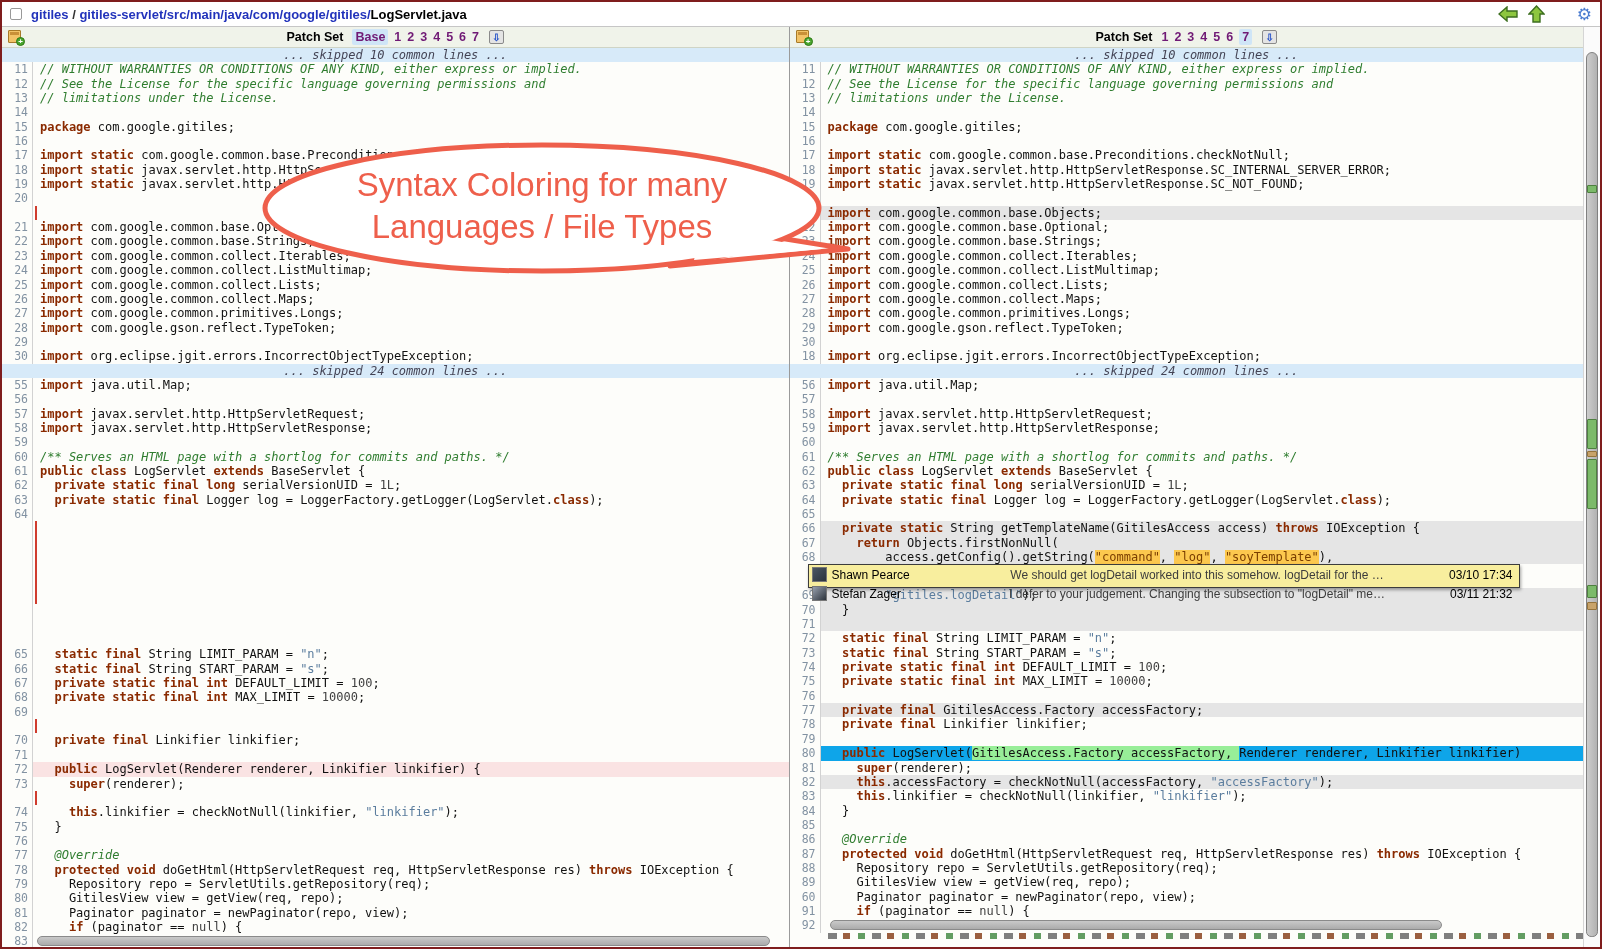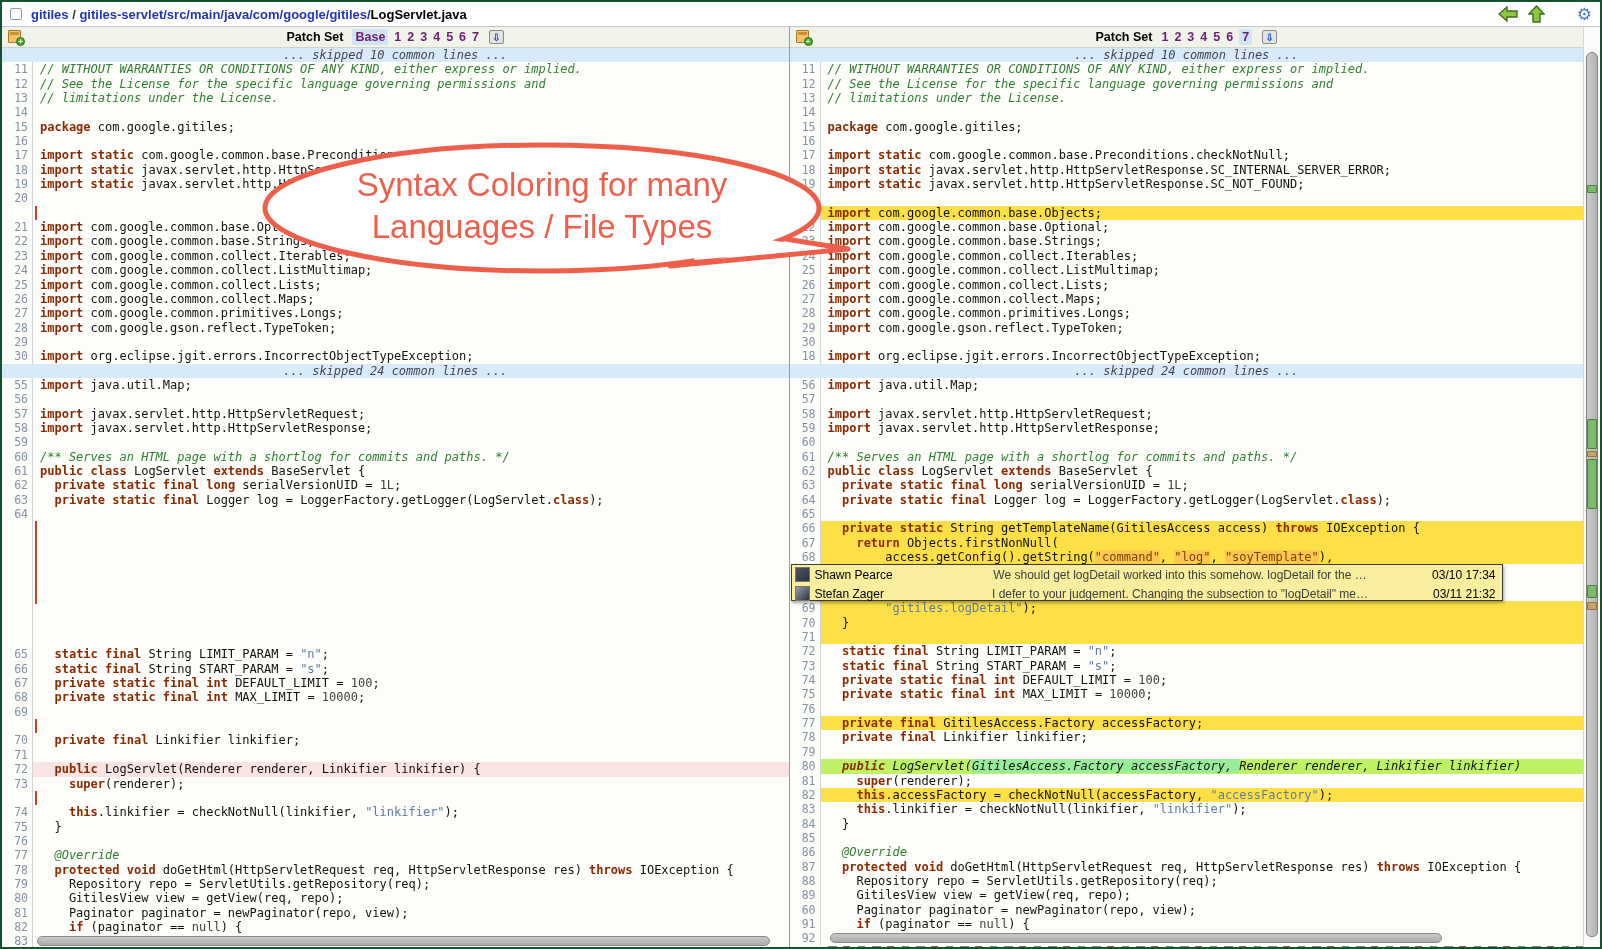--- a/index.html
+++ b/index.html
@@ -5,7 +5,7 @@
   :root{ --rowH:14.35px; }
   *{box-sizing:border-box;}
   html,body{margin:0;padding:0;background:#888;}
-  #frame{position:relative;width:1602px;height:949px;background:#fff;border:2px solid #14532d;overflow:hidden;
+  #frame{position:relative;width:1602px;height:949px;background:#fff;border:2px solid #7f1d1d;overflow:hidden;
          font-family:"Liberation Sans",sans-serif;}
   
   #topbar{height:25px;display:flex;align-items:center;border-bottom:1px solid #c6c6c6;background:#fff;padding:0 8px;}

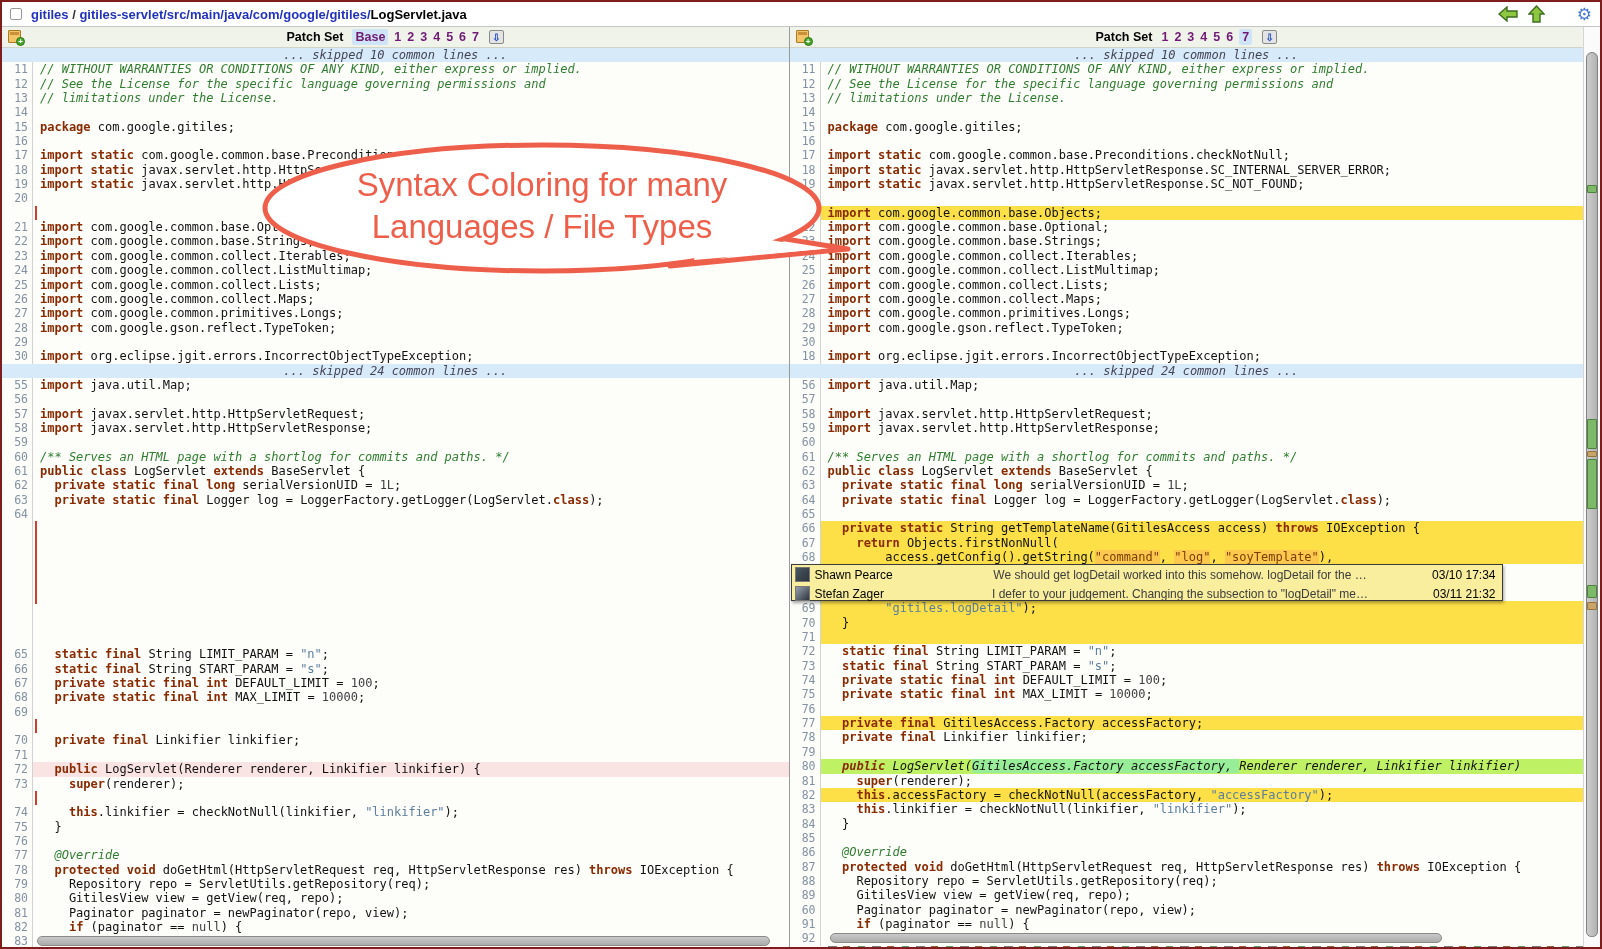--- a/index.html
+++ b/index.html
@@ -41,7 +41,7 @@
        font-size:11.5px;cursor:pointer;background:#fdfdfa;}
   .codecell{flex:1;padding-left:7px;overflow:hidden;}
   .row-skip{background:#d7eaf9;justify-content:center;color:#445;font-style:italic;}
-  .bg-add .codecell{background:#fde047;}
+  .bg-add .codecell{background:#e5e5e5;}
   .bg-del .codecell{background:#fae3e3;}
   .bg-addf .codecell{background:#bef264;font-style:italic;}
   .tk-k{color:#8a2a00;font-weight:bold;}

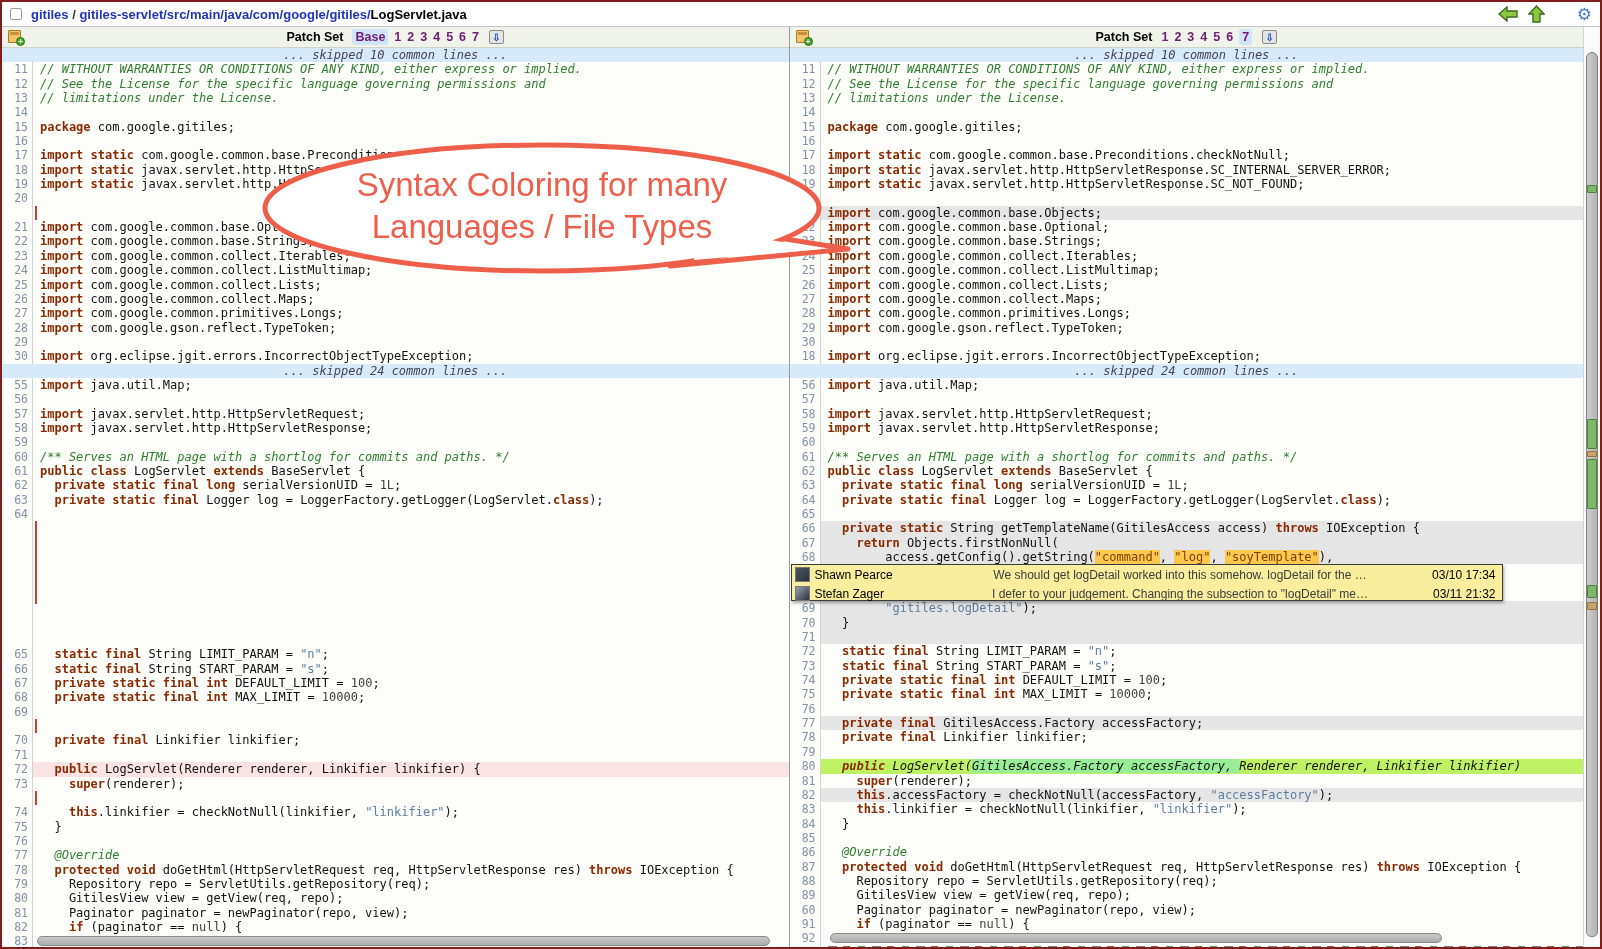--- a/index.html
+++ b/index.html
@@ -54,7 +54,7 @@
   .marker{position:absolute;left:33px;top:0;bottom:0;width:2px;background:#d03c2e;}
   .spacer{position:relative;}
   
-  .cbox{height:37px;margin-left:1px;width:712px;border:1px solid #3c3c3c;background:#f8ee9e;
+  .cbox{height:24px;margin-left:18px;width:712px;border:1px solid #3c3c3c;background:#f8ee9e;
         font-family:"Liberation Sans",sans-serif;font-size:12px;position:relative;z-index:3;box-shadow:1px 2px 3px rgba(0,0,0,.35);}
   .crow{height:19px;display:flex;align-items:center;cursor:pointer;}
   .avatar{width:15px;height:15px;margin:0 5px 0 3px;border:1px solid #777;}

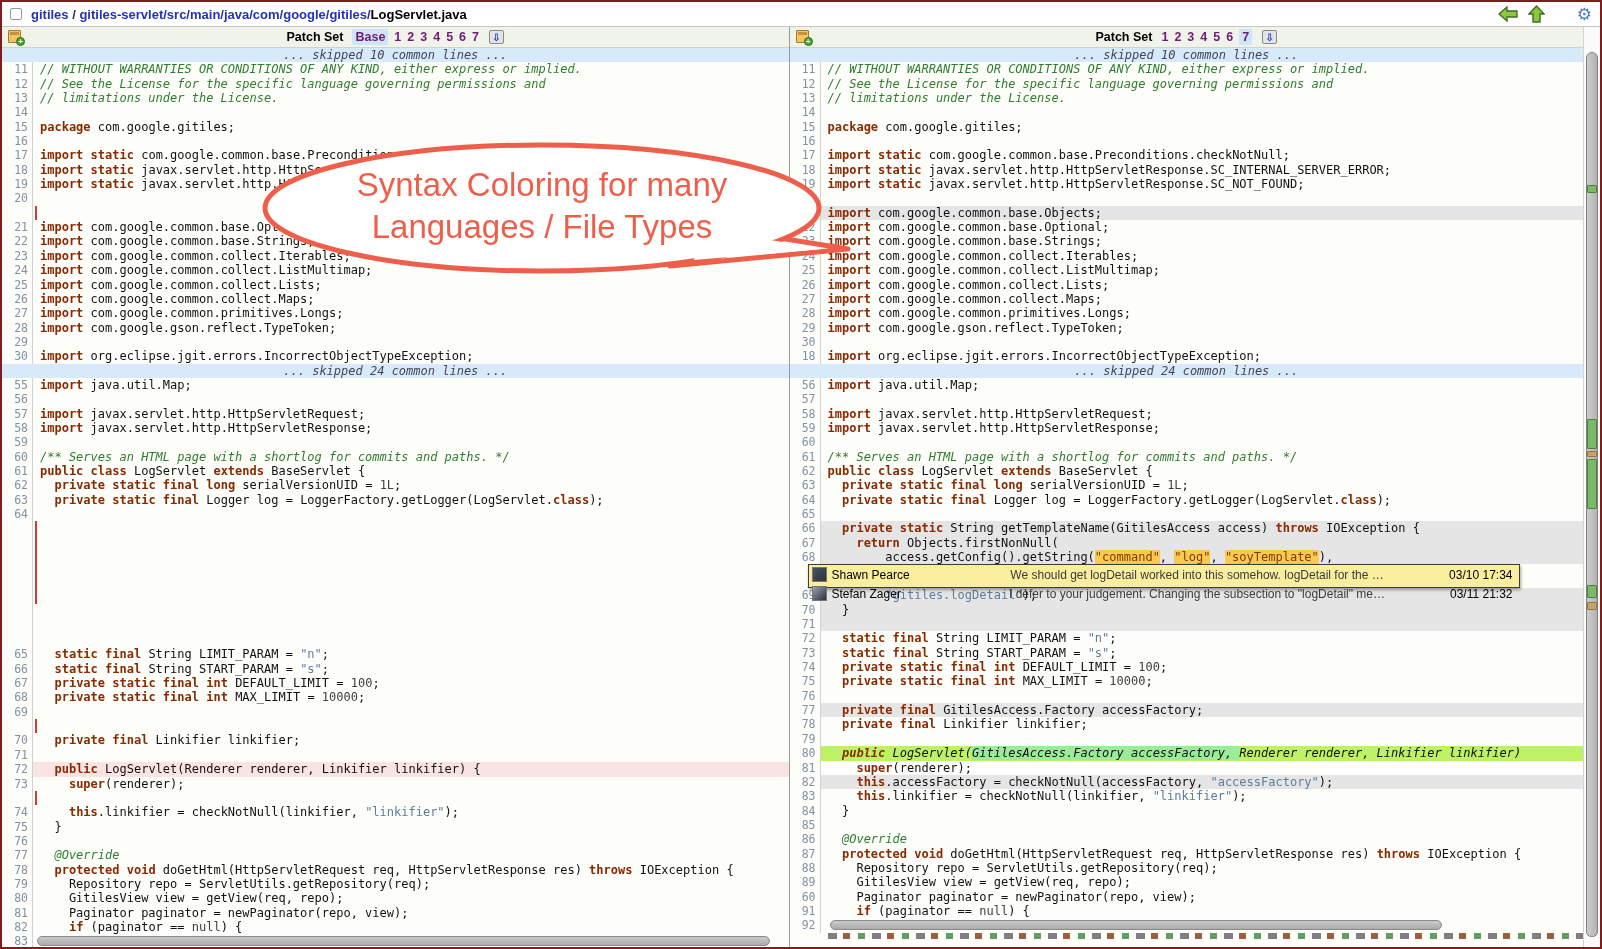--- a/index.html
+++ b/index.html
@@ -43,7 +43,7 @@
   .row-skip{background:#d7eaf9;justify-content:center;color:#445;font-style:italic;}
   .bg-add .codecell{background:#e5e5e5;}
   .bg-del .codecell{background:#fae3e3;}
-  .bg-addf .codecell{background:#bef264;font-style:italic;}
+  .bg-addf .codecell{background:#0ea5e9;}
   .tk-k{color:#8a2a00;font-weight:bold;}
   .tk-c{color:#2f7d2f;font-style:italic;}
   .tk-s{color:#5b7d9e;}

